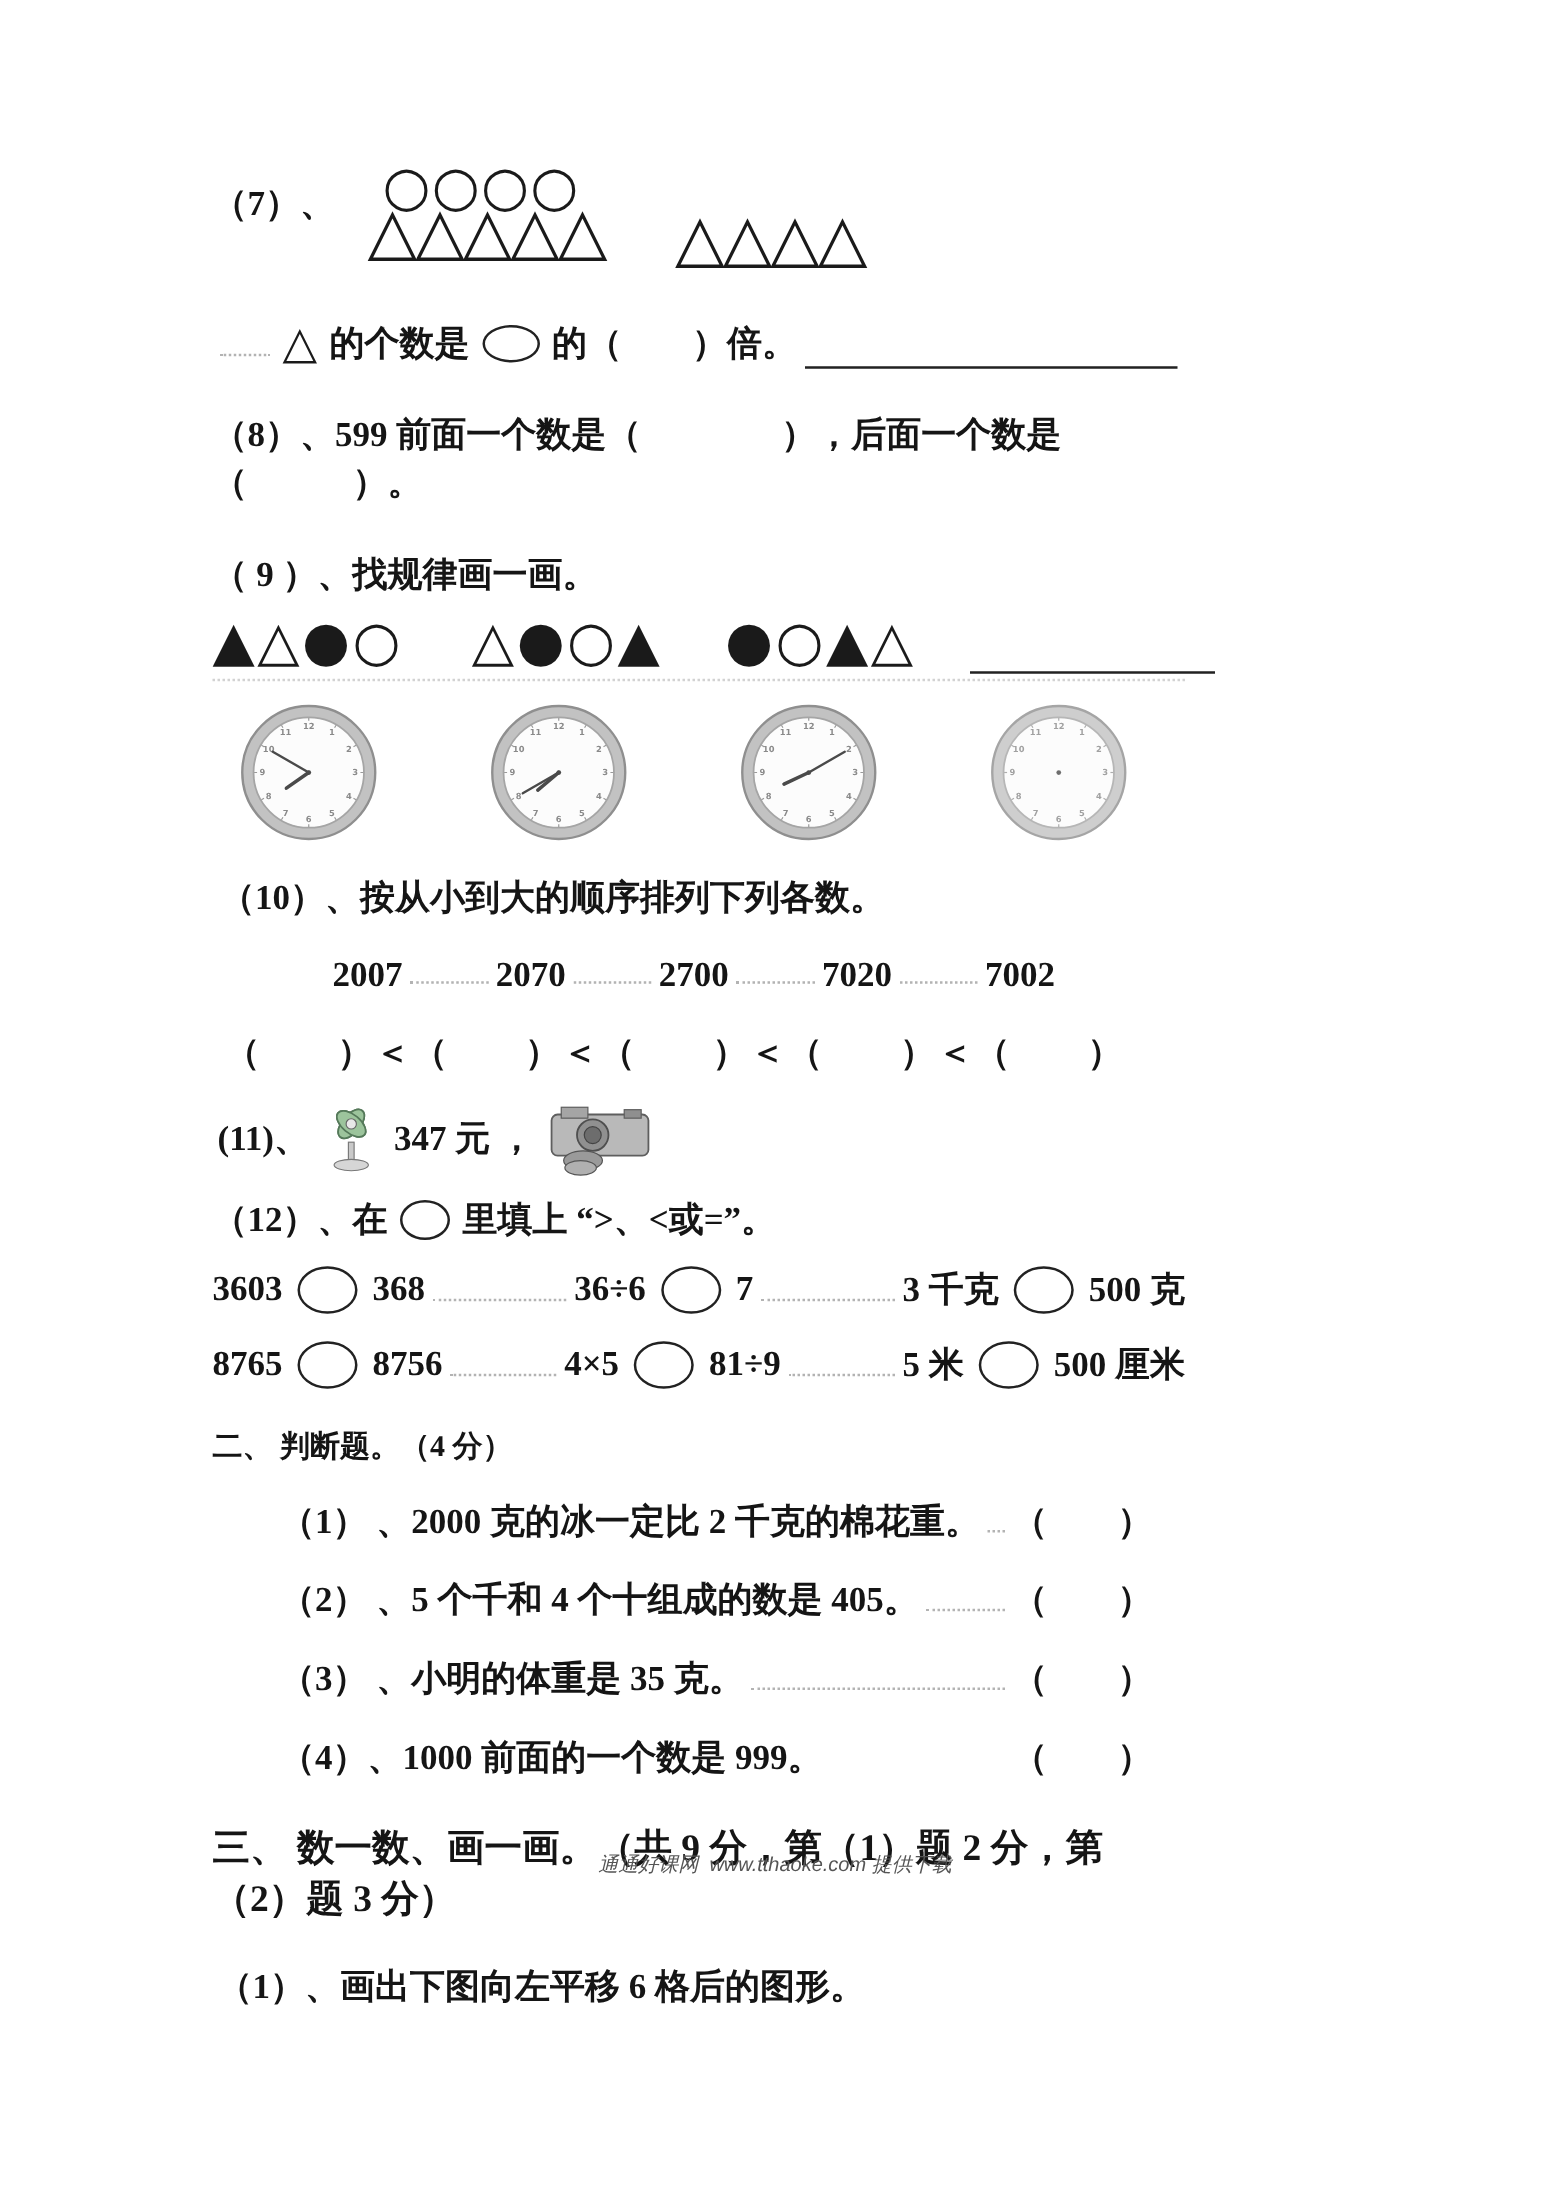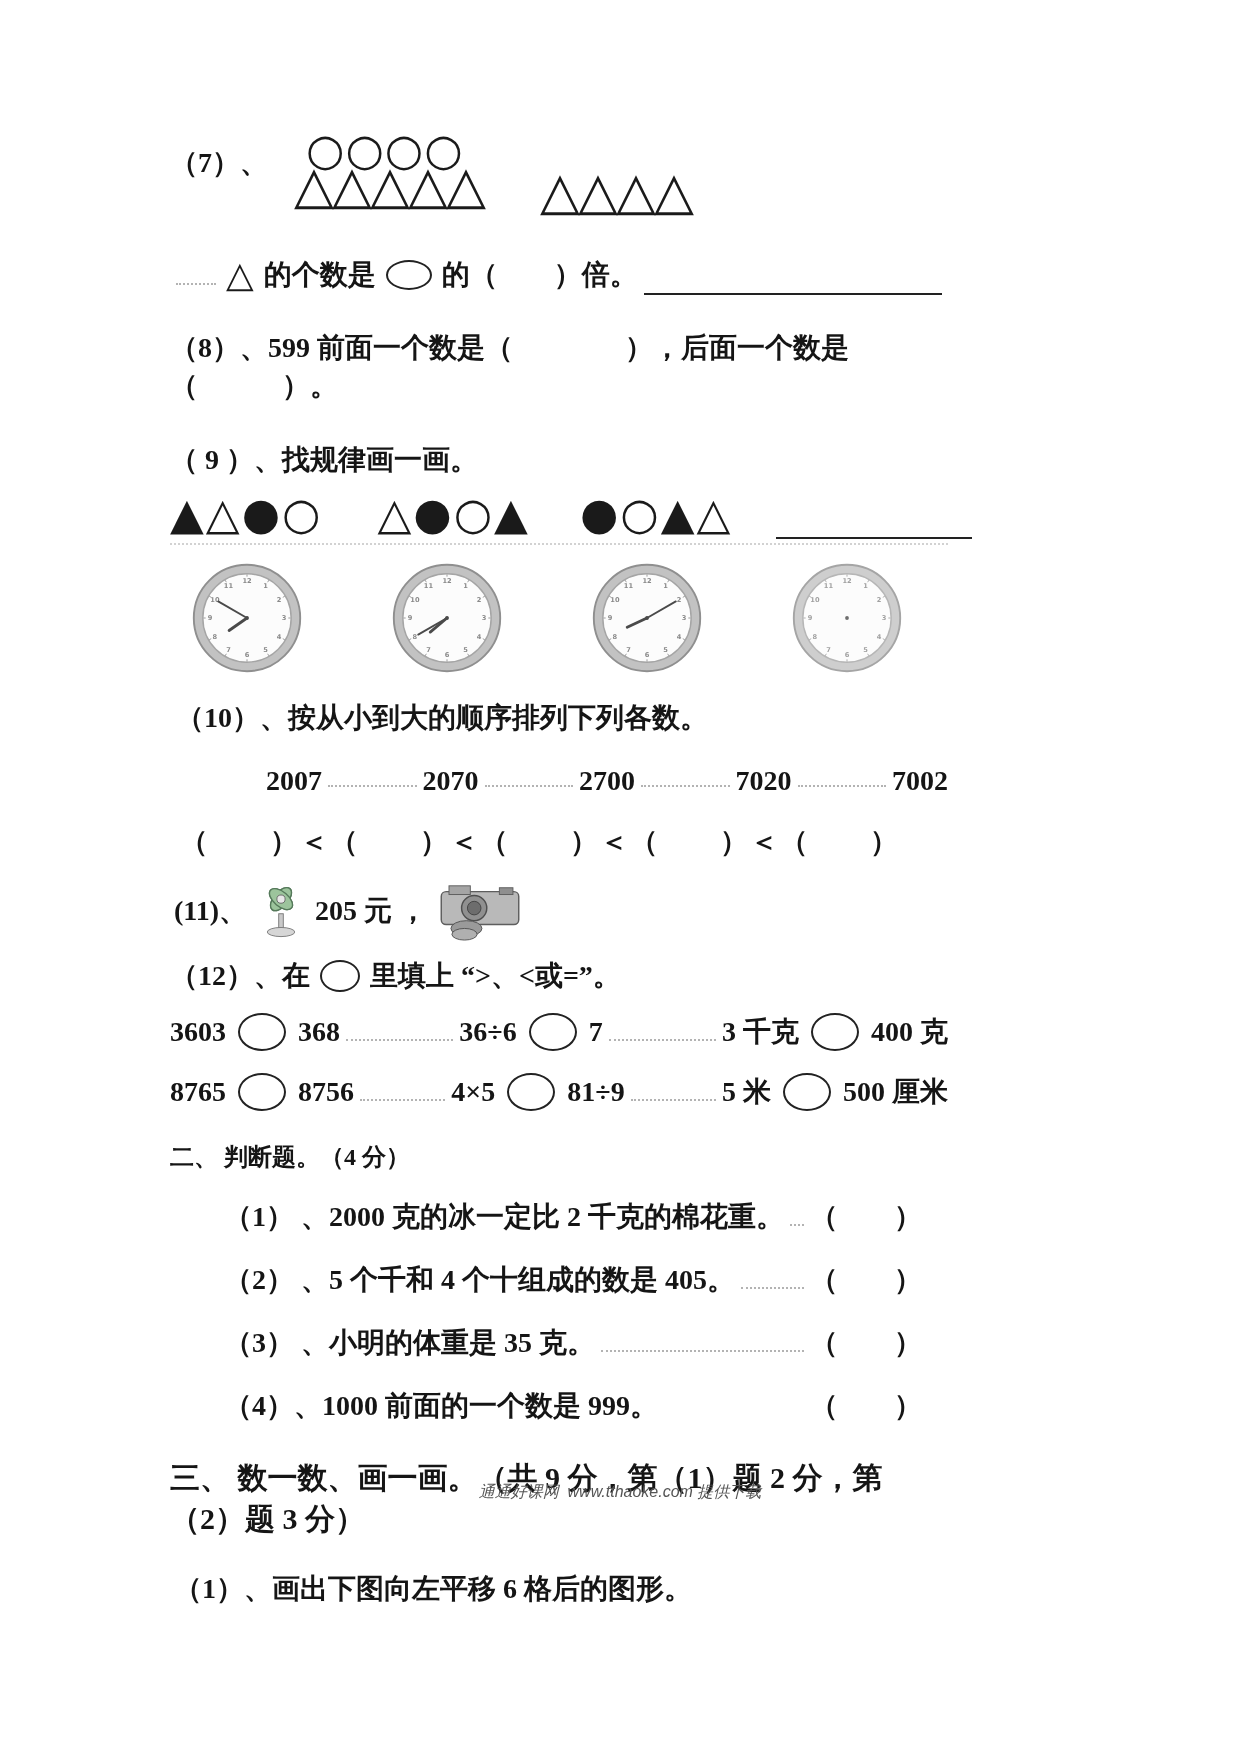--- a/index.html
+++ b/index.html
@@ -40,7 +40,7 @@
   .clock { width:114px; height:114px; margin-right:86px; flex:none; }
 
   .q10-label { margin-top:24px; padding-left:6px; }
-  .numbers-row { margin-top:28px; margin-left:96px; display:flex; align-items:center; }
+  .numbers-row { margin-top:28px; margin-left:96px; margin-right:104px; display:flex; align-items:center; }
   .ineq-row { margin-top:26px; margin-left:10px; letter-spacing:2px; }
 
   .q11-row { margin-top:18px; padding-left:4px; }

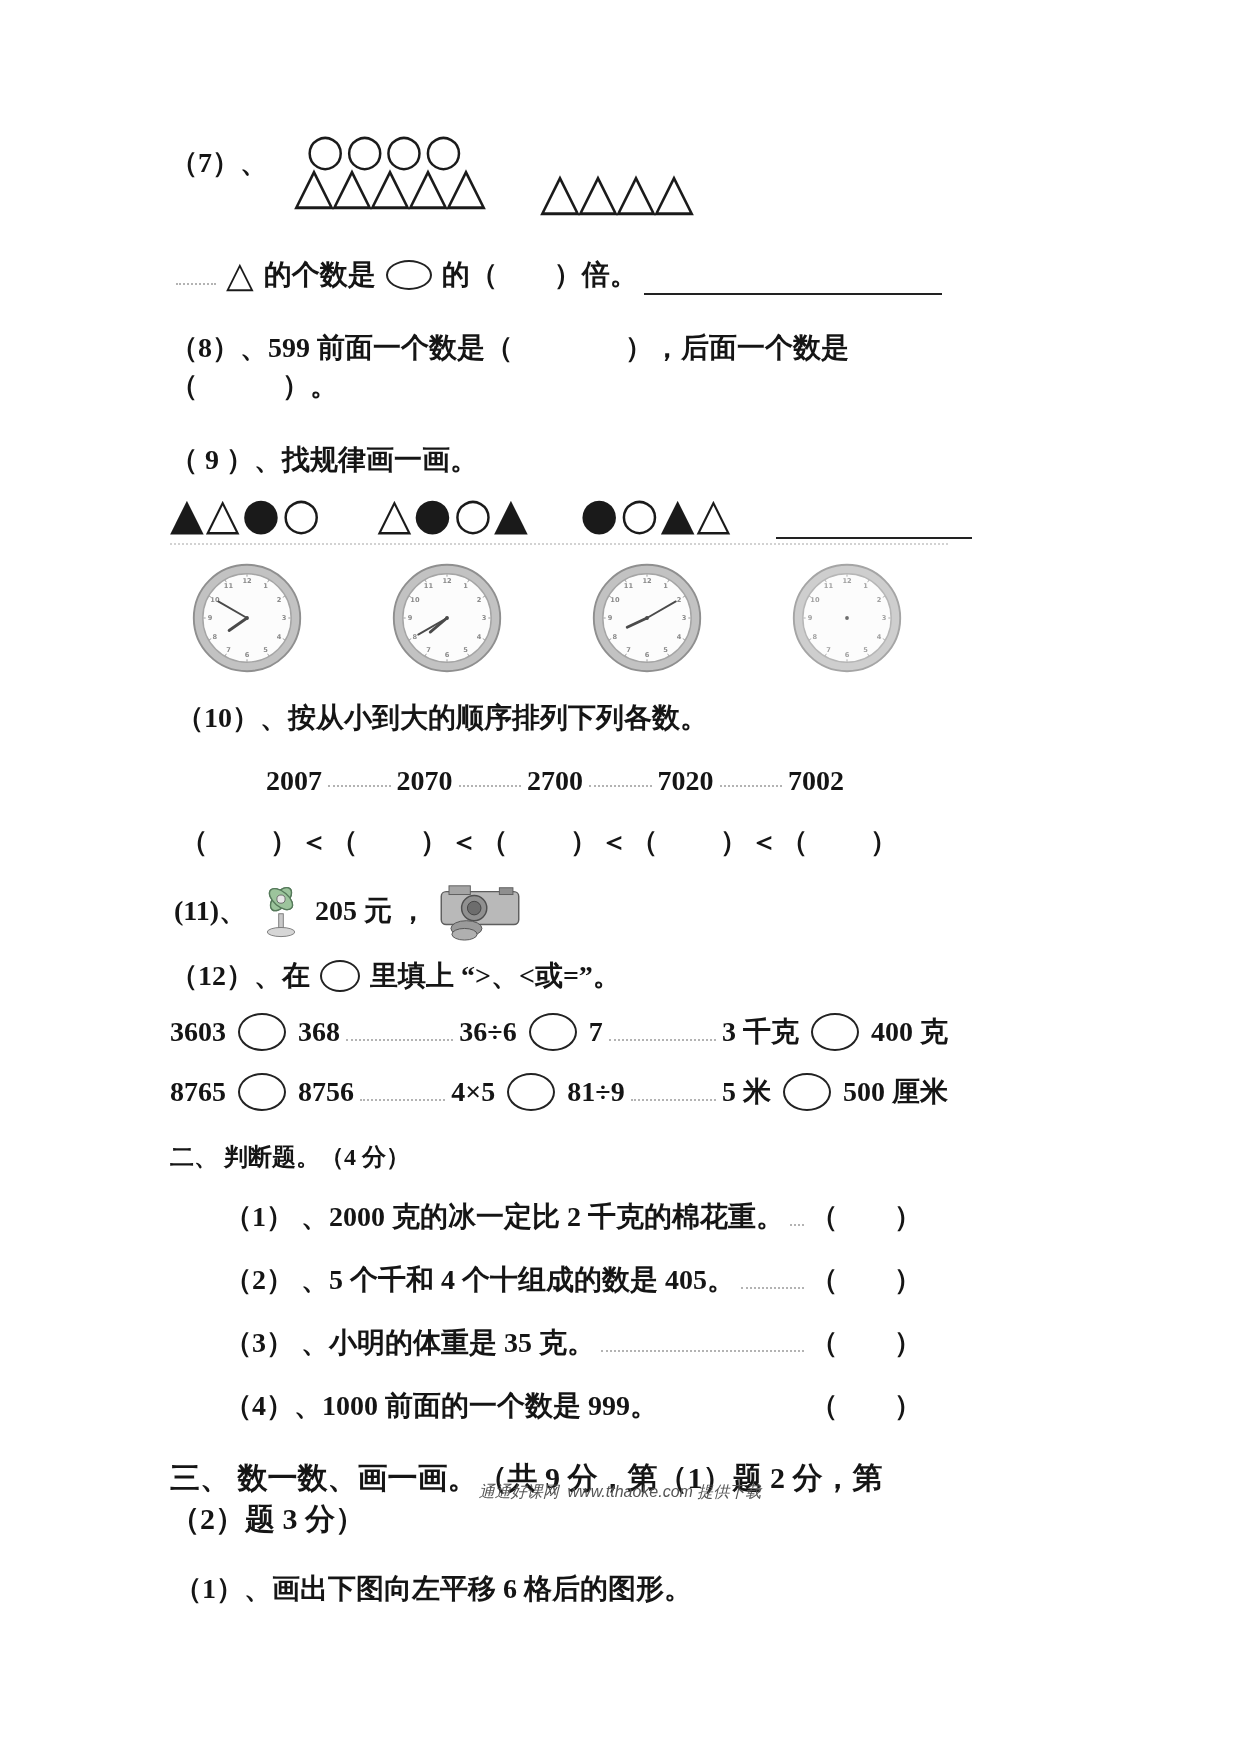--- a/index.html
+++ b/index.html
@@ -258,7 +258,7 @@
       <rect x="27.5" y="38" width="5" height="16" fill="#c9c9c9" stroke="#777"></rect>
       <ellipse cx="30" cy="58" rx="15" ry="5" fill="#d6d6d6" stroke="#777"></ellipse>
     </svg>
-    <span class="t">205 元 ，</span>
+    <span class="t">347 元 ，</span>
     <svg class="camera-icon" viewBox="0 0 92 64">
       <rect x="6" y="12" width="80" height="34" rx="5" fill="#b9b9b9" stroke="#5e5e5e" stroke-width="1.5"></rect>
       <rect x="14" y="6" width="22" height="9" fill="#a5a5a5" stroke="#5e5e5e"></rect>

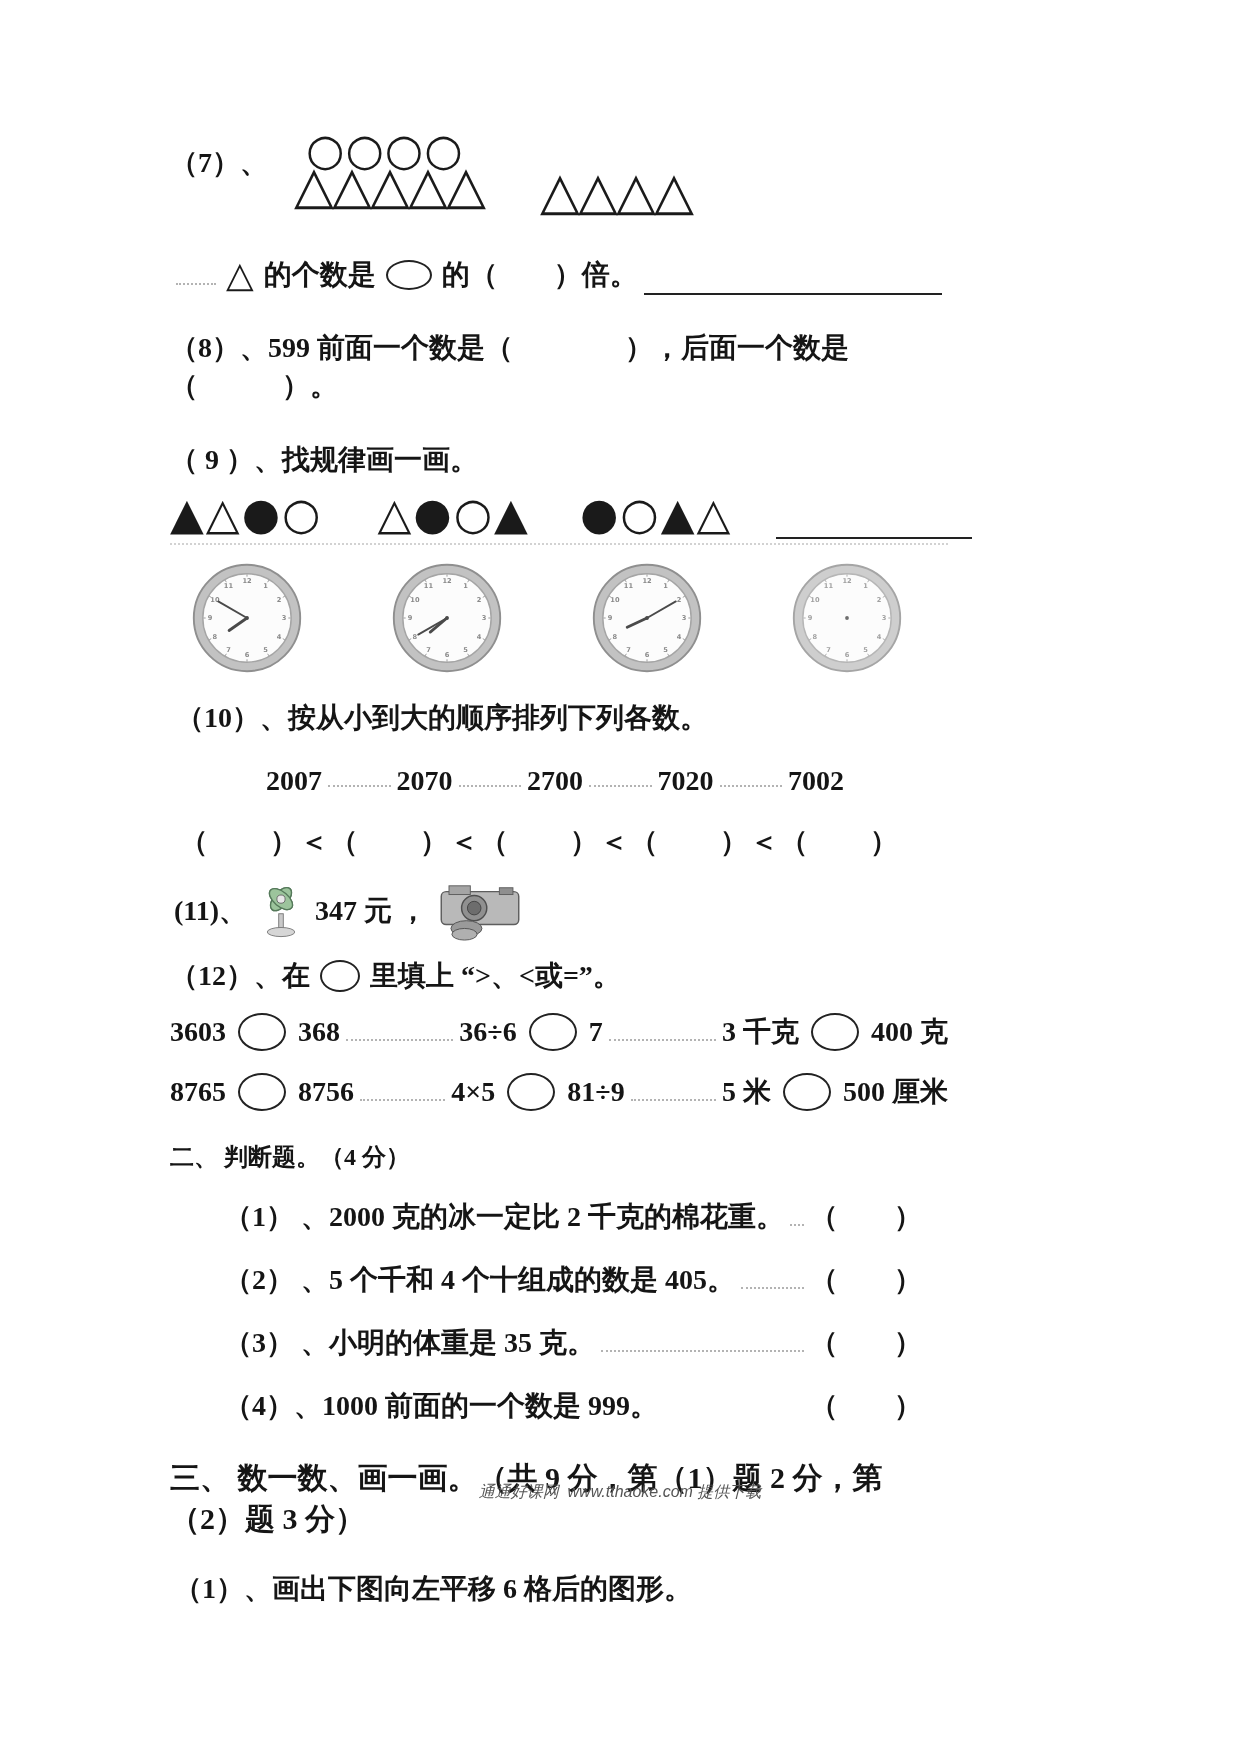--- a/index.html
+++ b/index.html
@@ -287,7 +287,7 @@
     <span class="dots grow"></span>
     <span class="t">3 千克</span>
     <span class="oval cmp"></span>
-    <span class="t">400 克</span>
+    <span class="t">500 克</span>
   </div>
 
   <div class="row cmp-row second">

